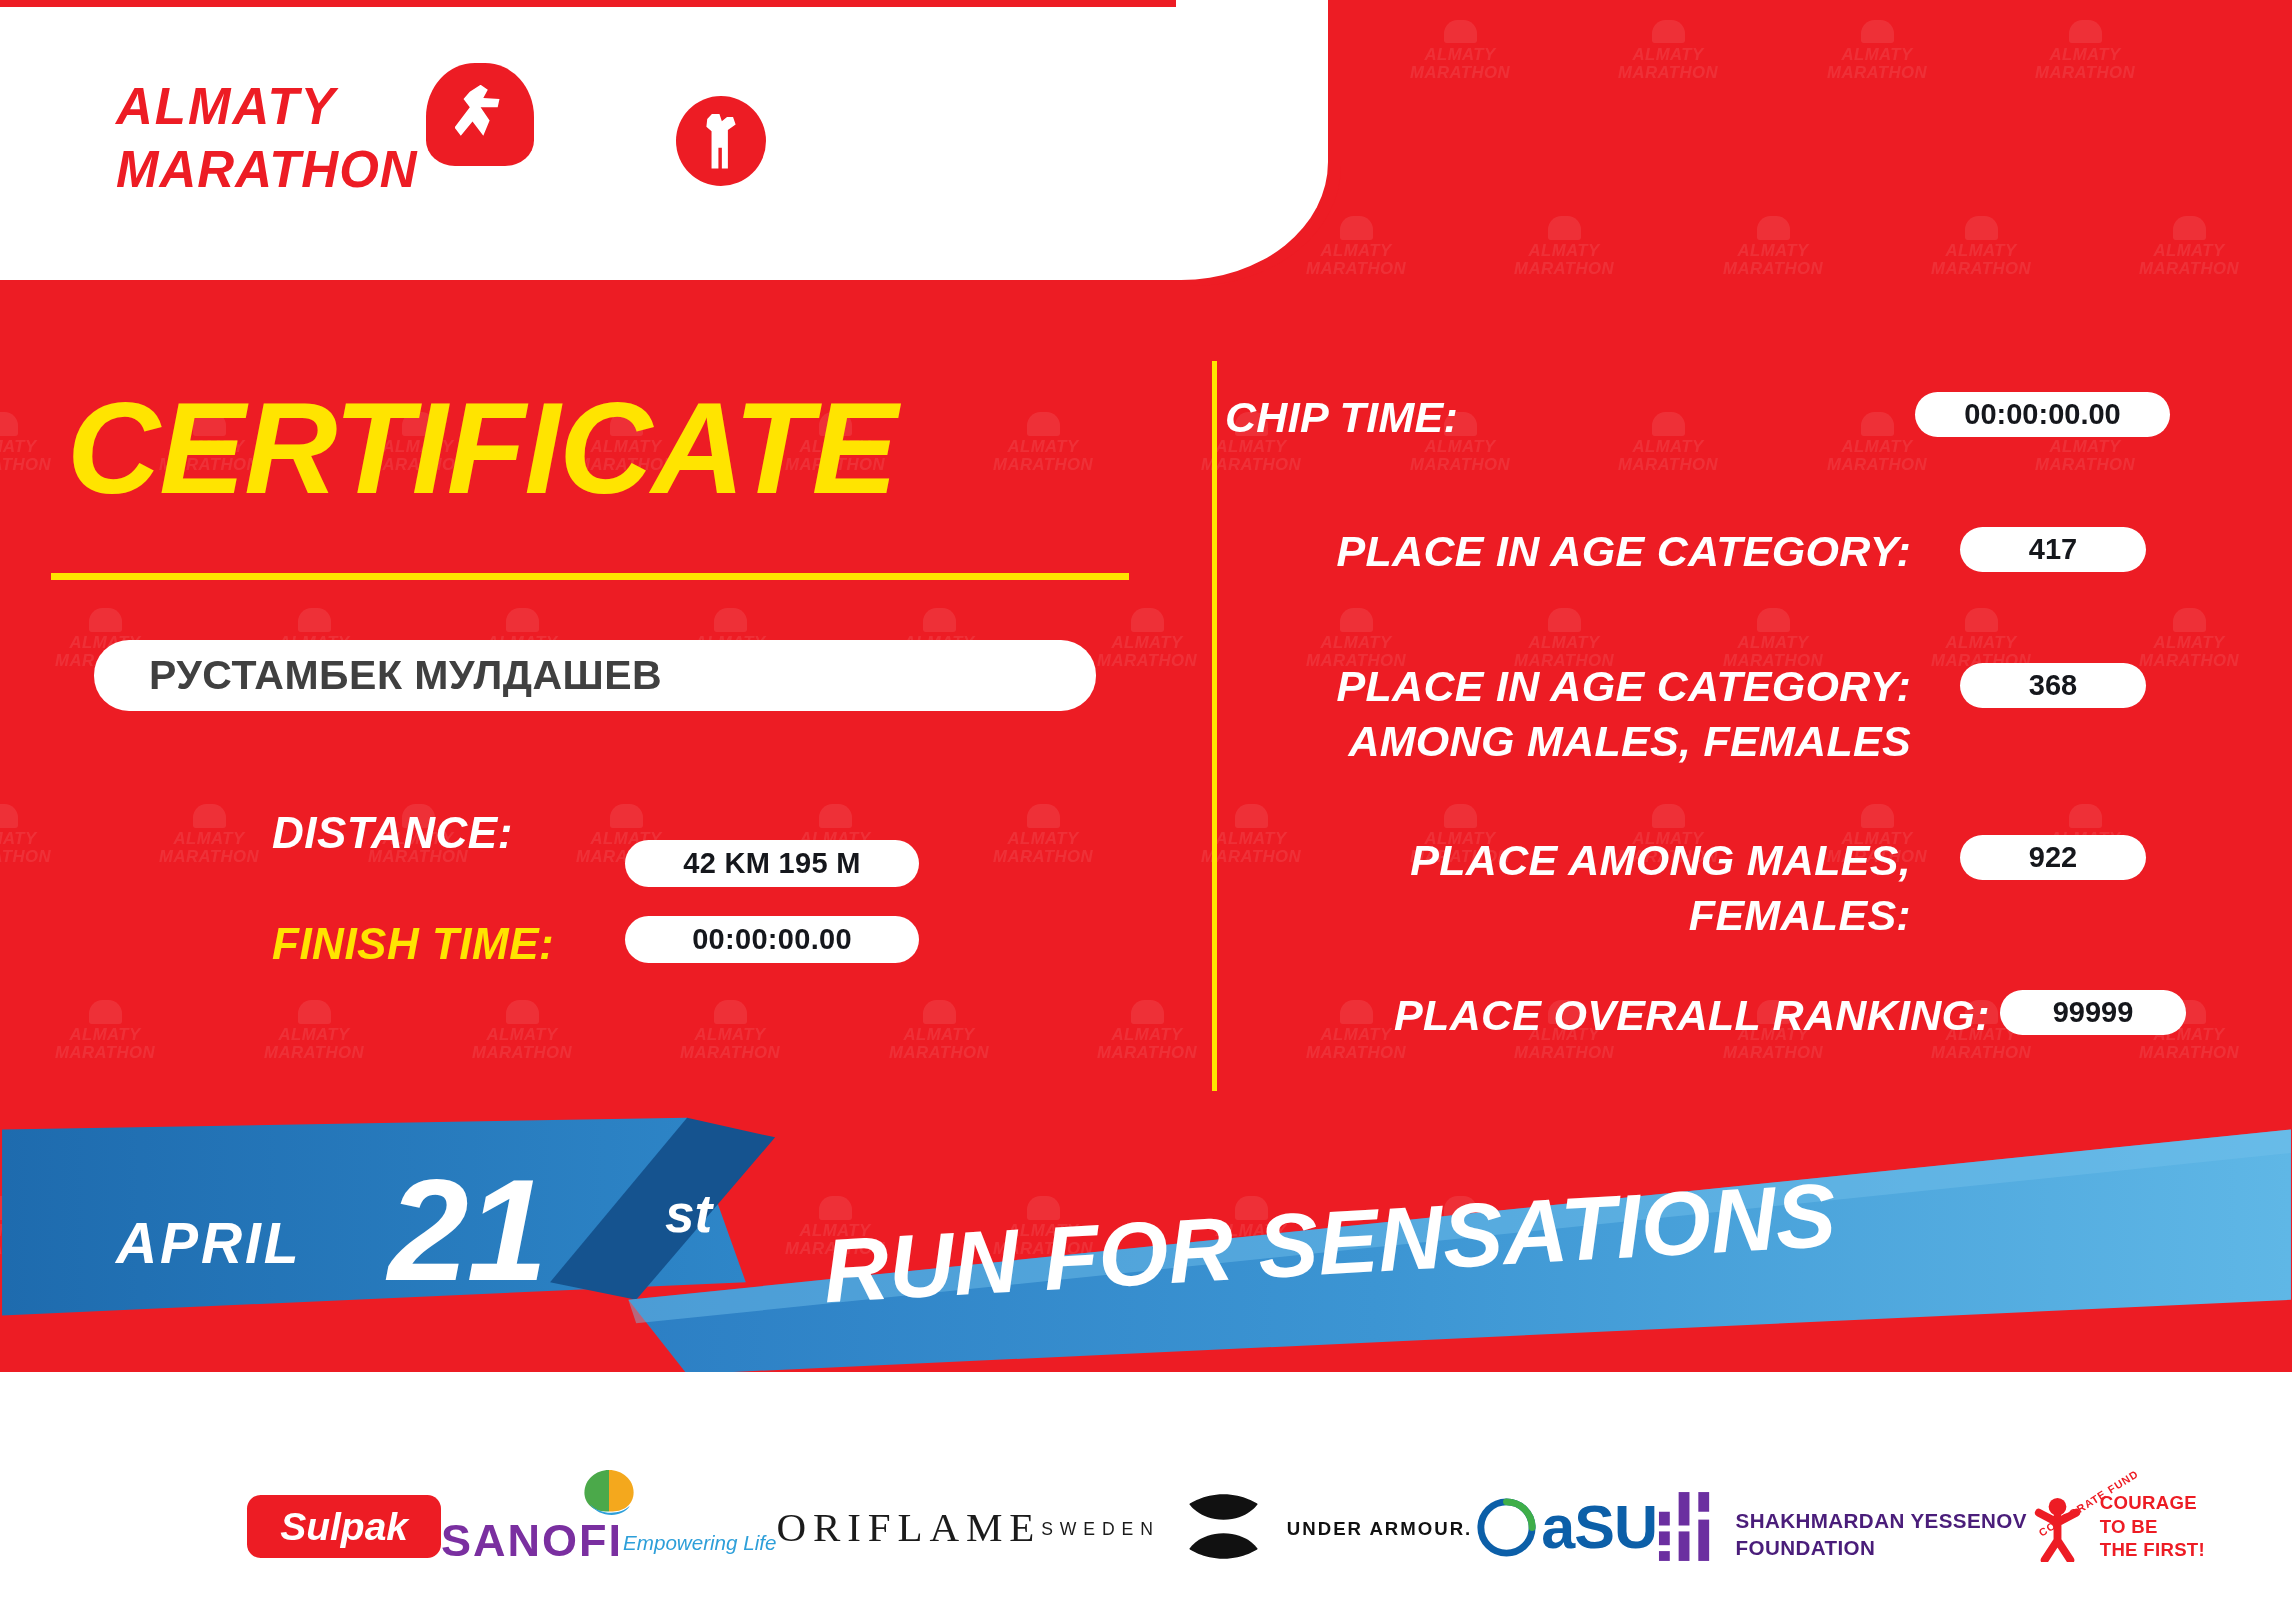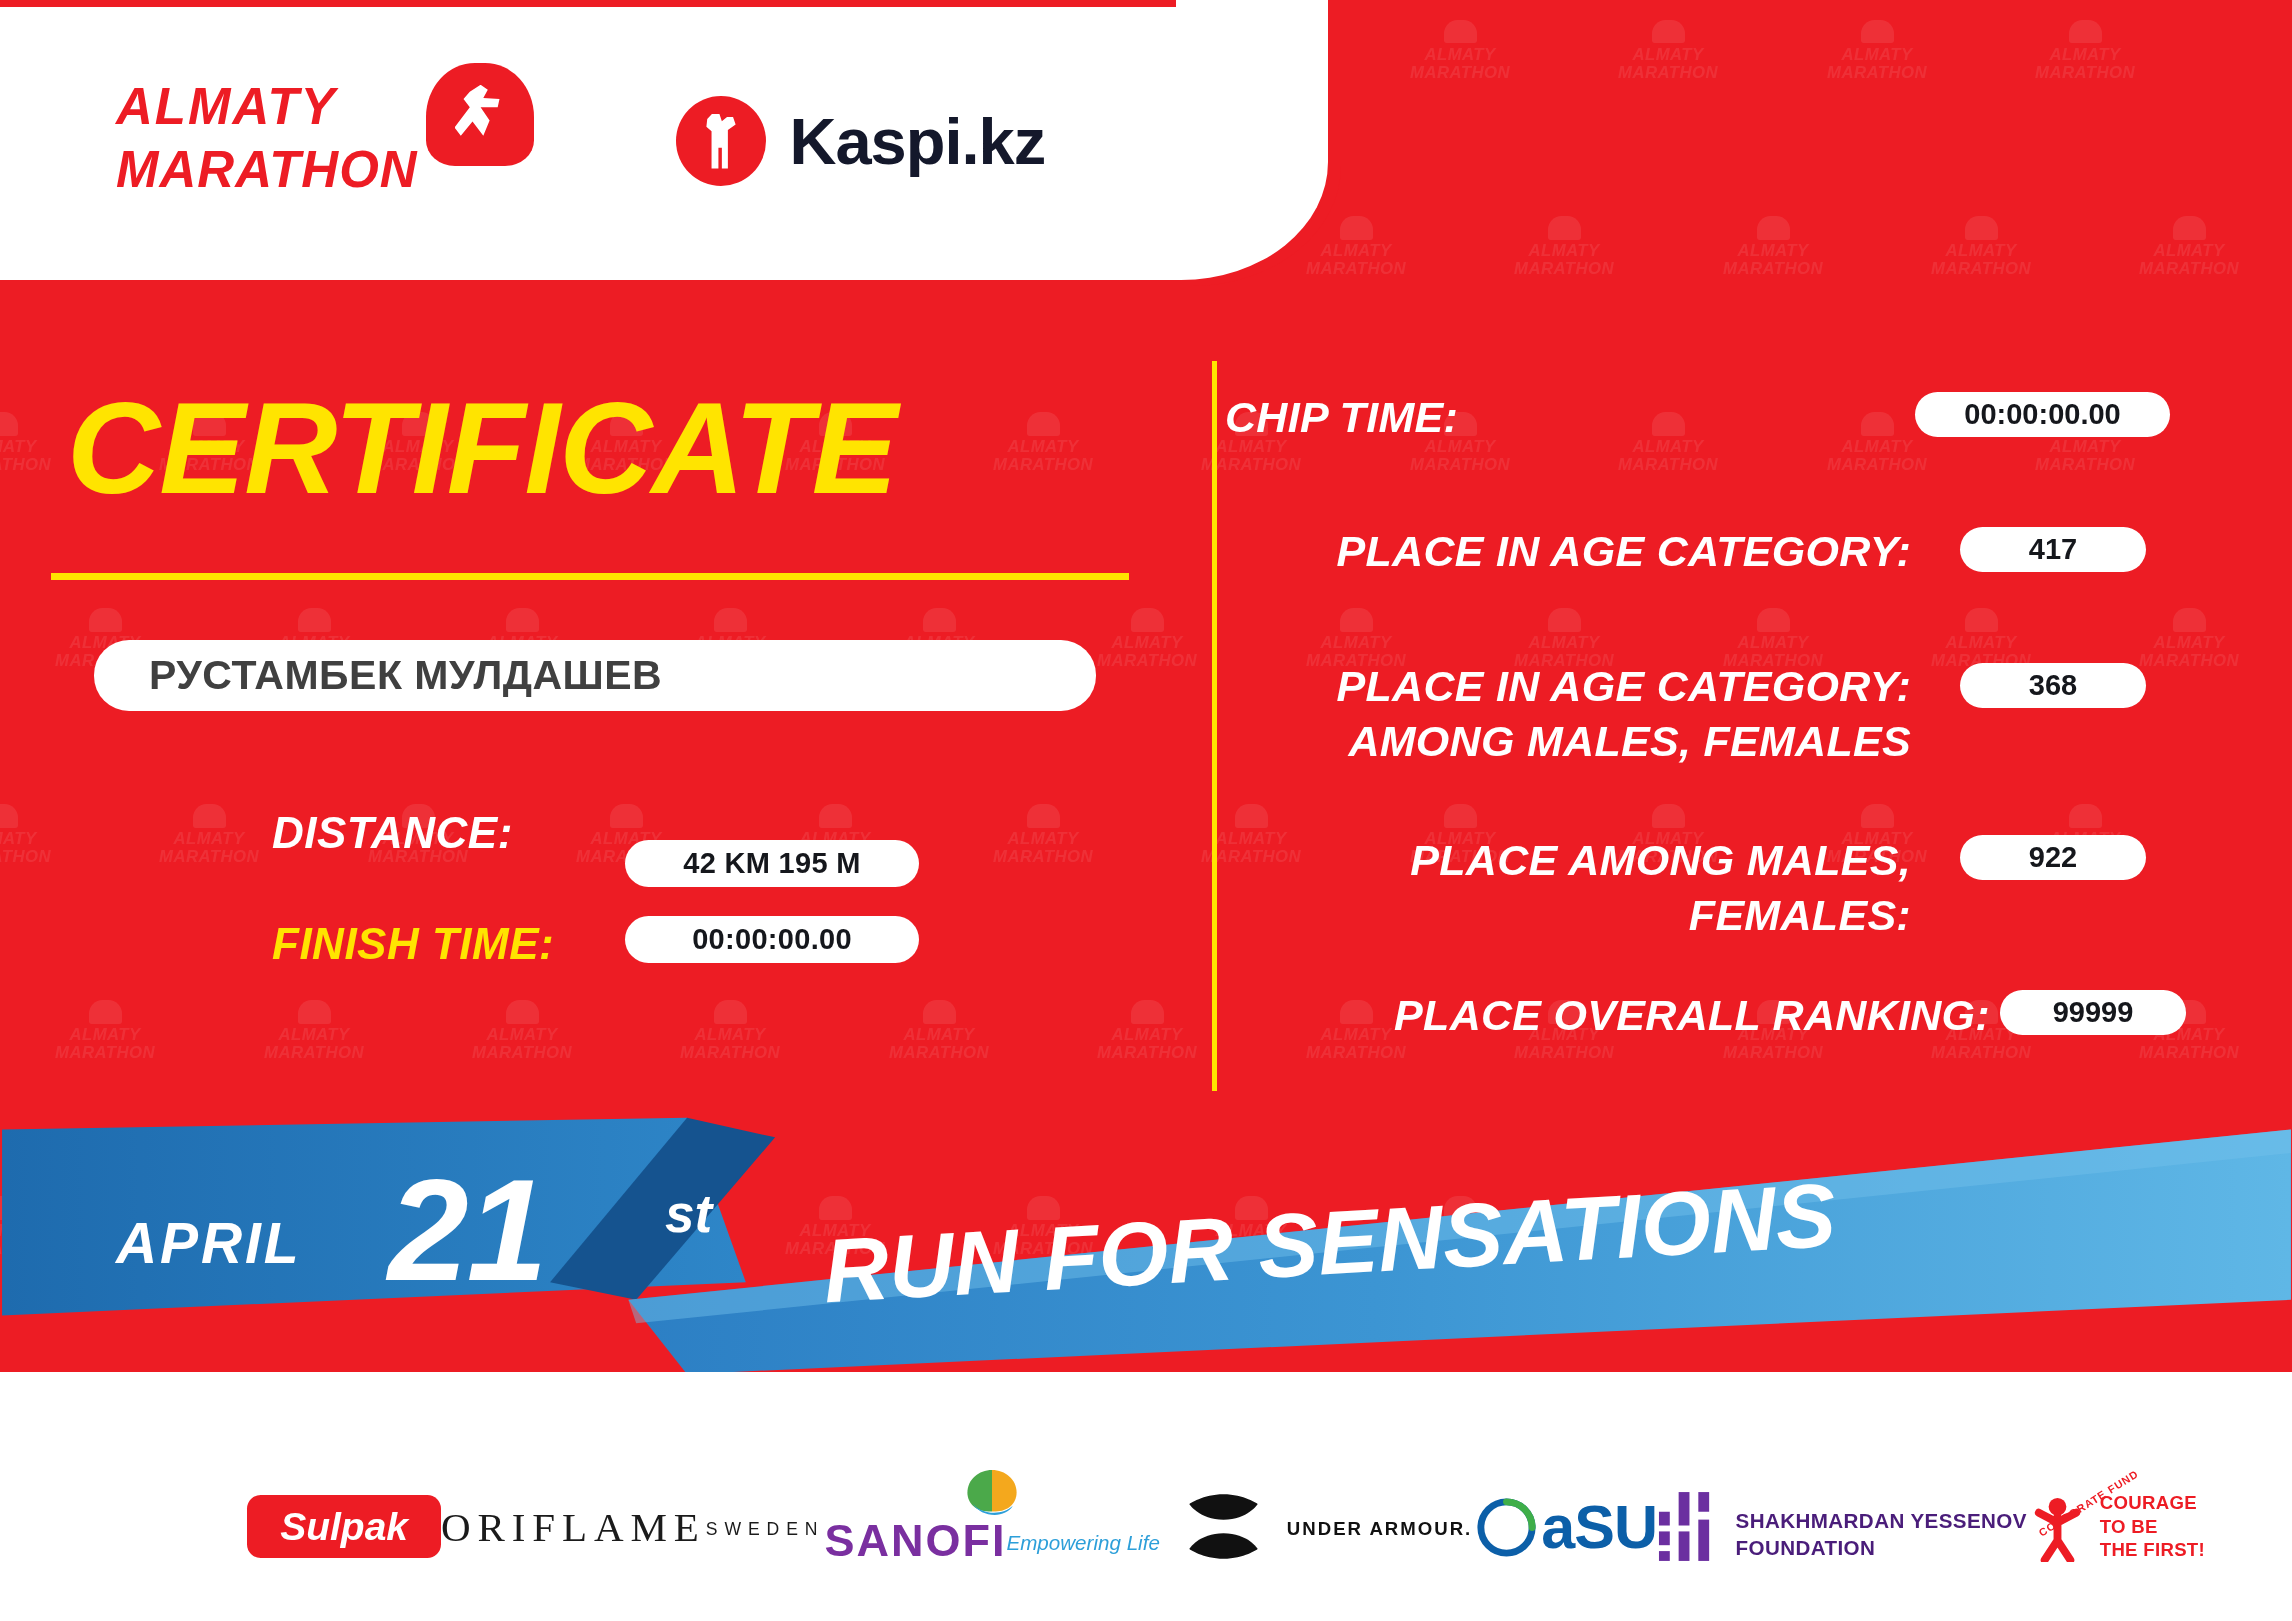--- a/index.html
+++ b/index.html
@@ -476,7 +476,6 @@
 
   <div class="logo-kaspi">
     <div class="k-badge"></div>
-    <div class="k-text">Kaspi.kz</div>
   </div>
 
   <div class="cert-title">CERTIFICATE</div>

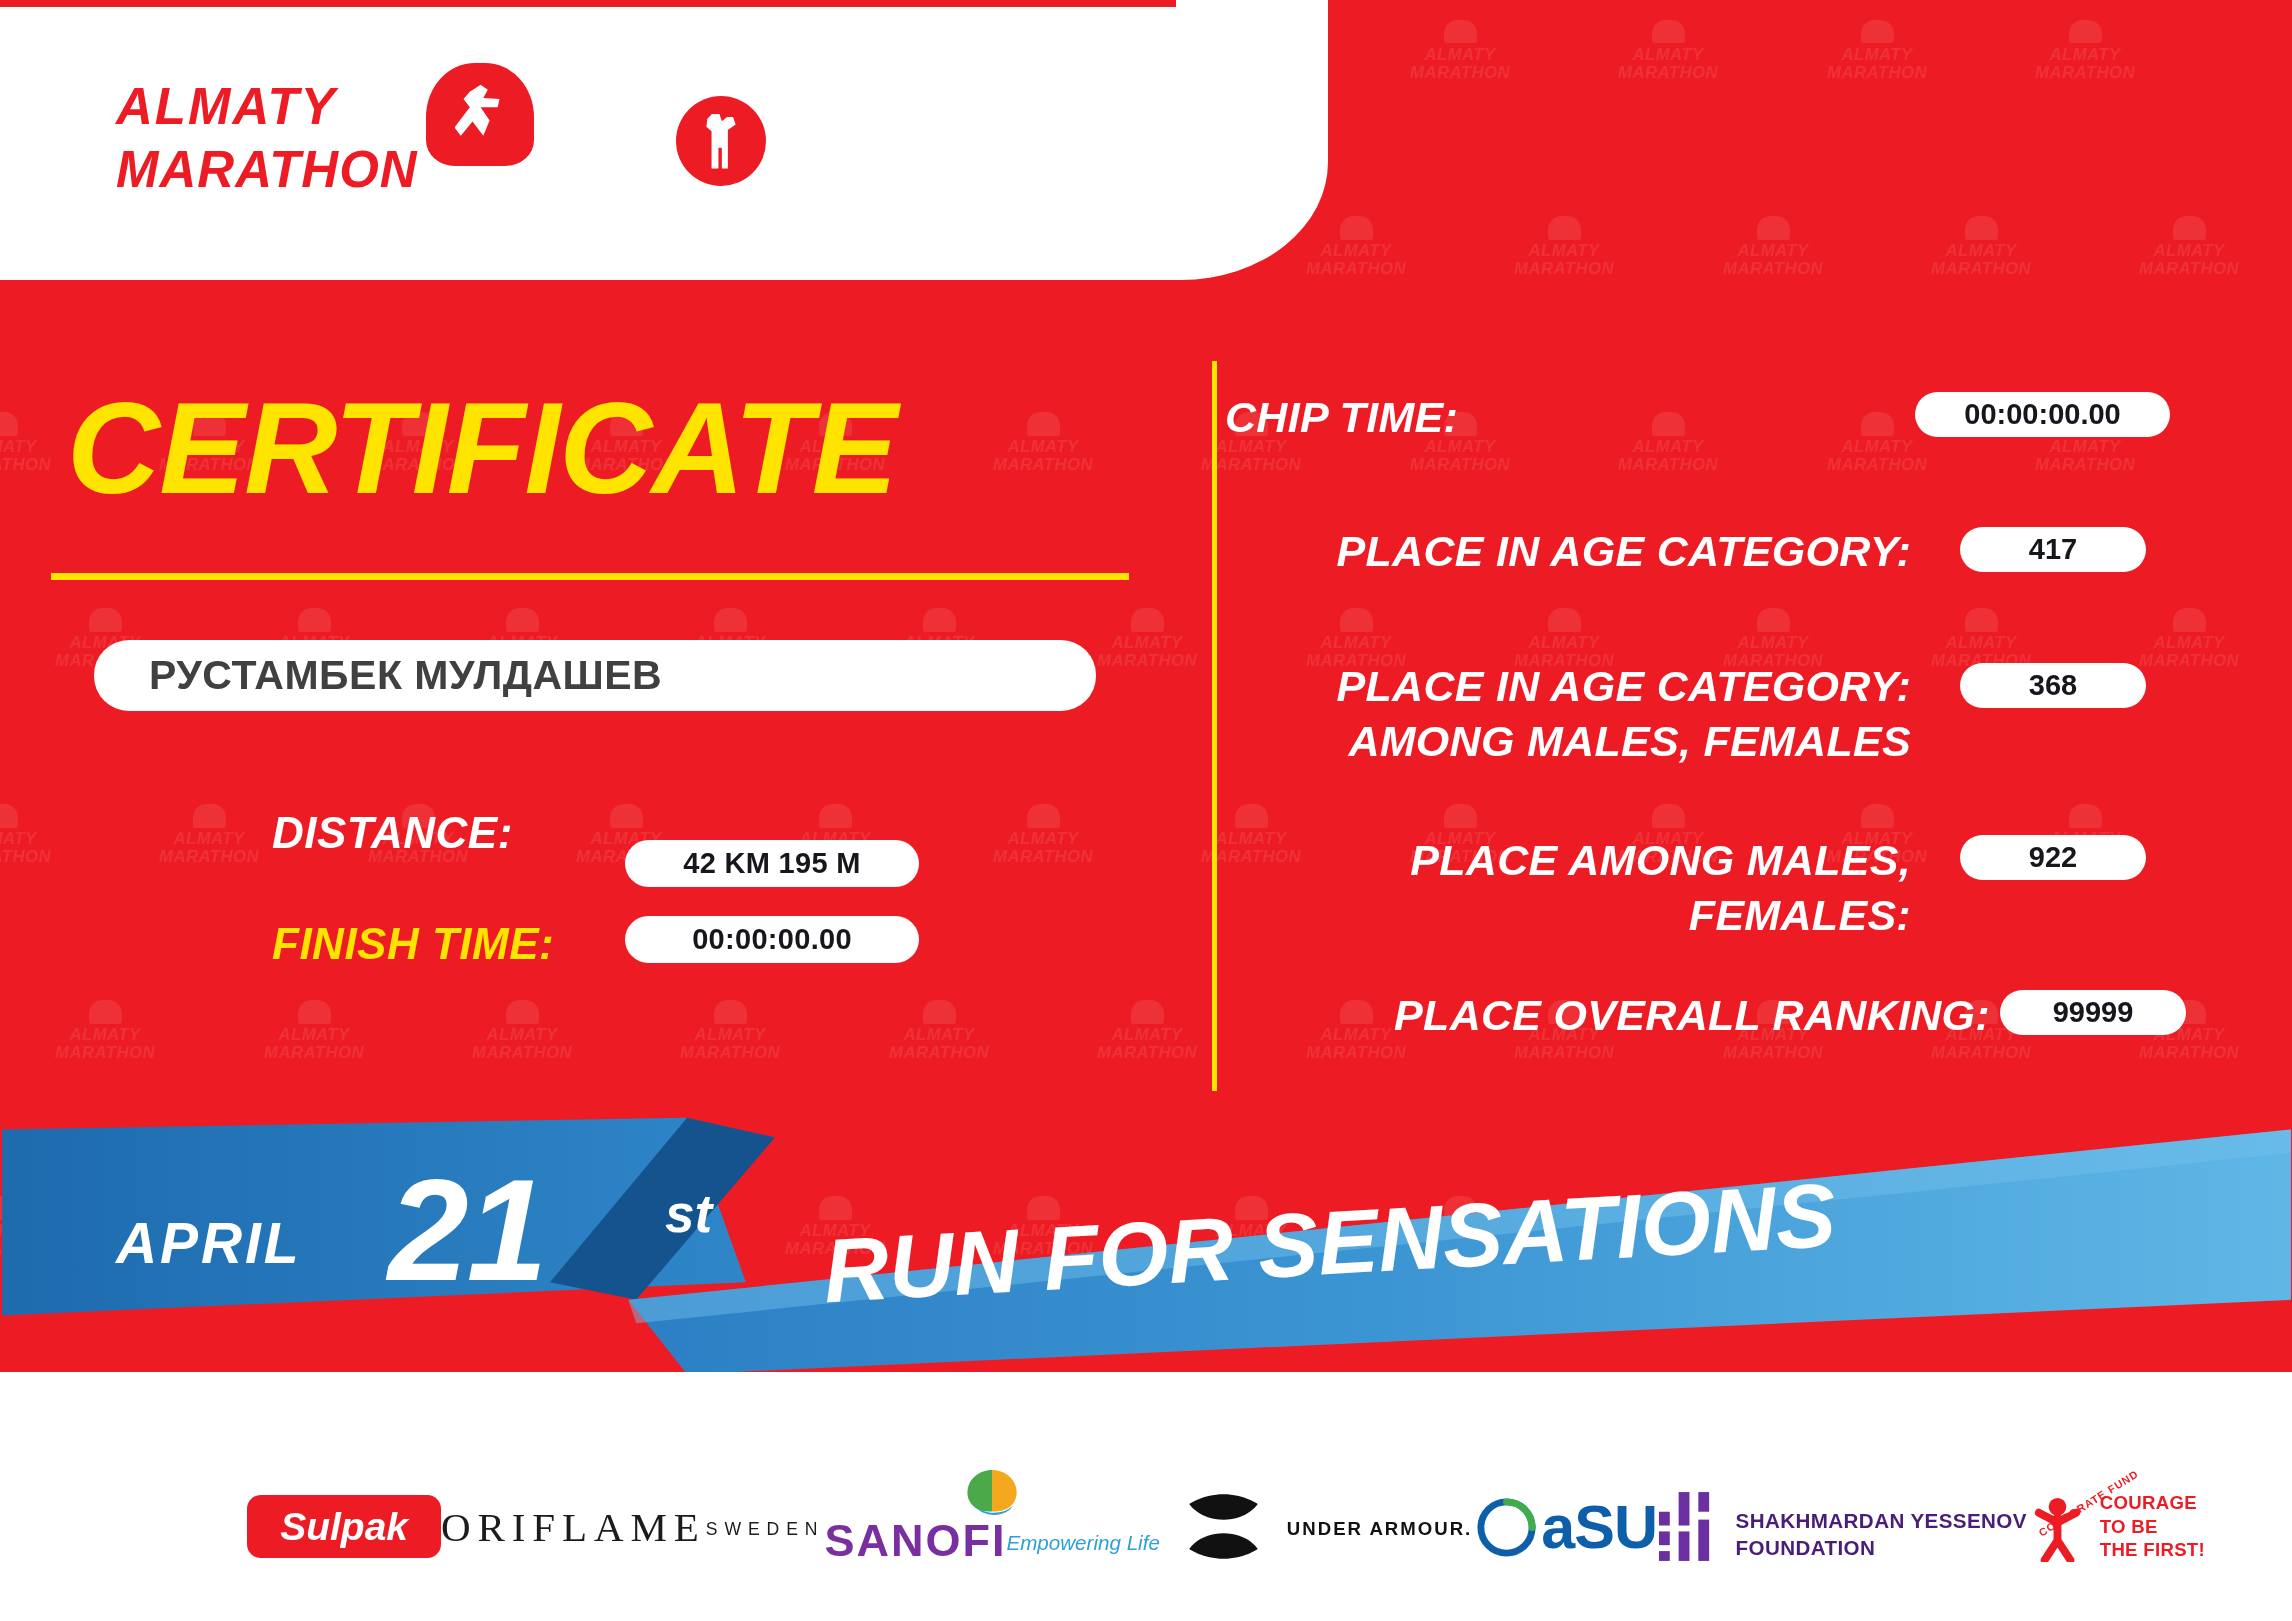--- a/index.html
+++ b/index.html
@@ -564,11 +564,6 @@
       <div class="sp-sulpak">Sulpak</div>
     </div>
 
-    <div class="sp sp-oriflame">
-      <div class="m1">ORIFLAME</div>
-      <div class="m2">SWEDEN</div>
-    </div>
-
     <div class="sp sp-sanofi">
       <svg class="mark" viewBox="0 0 60 56">
         <path d="M30 2 C44 2 56 12 56 26 C56 38 46 46 34 46 L30 46 Z" fill="#F4A81D"></path>
@@ -577,6 +572,11 @@
       </svg>
       <div class="m1">SANOFI</div>
       <div class="m2">Empowering Life</div>
+    </div>
+
+    <div class="sp sp-oriflame">
+      <div class="m1">ORIFLAME</div>
+      <div class="m2">SWEDEN</div>
     </div>
 
     <div class="sp sp-ua">

